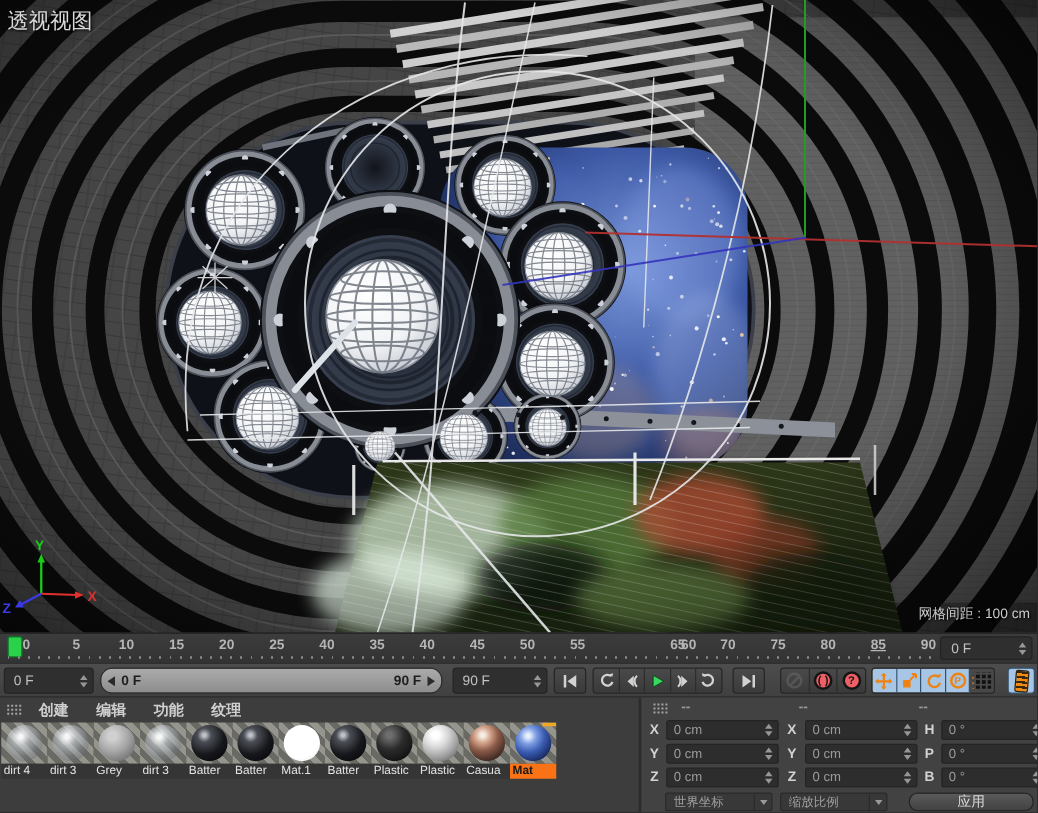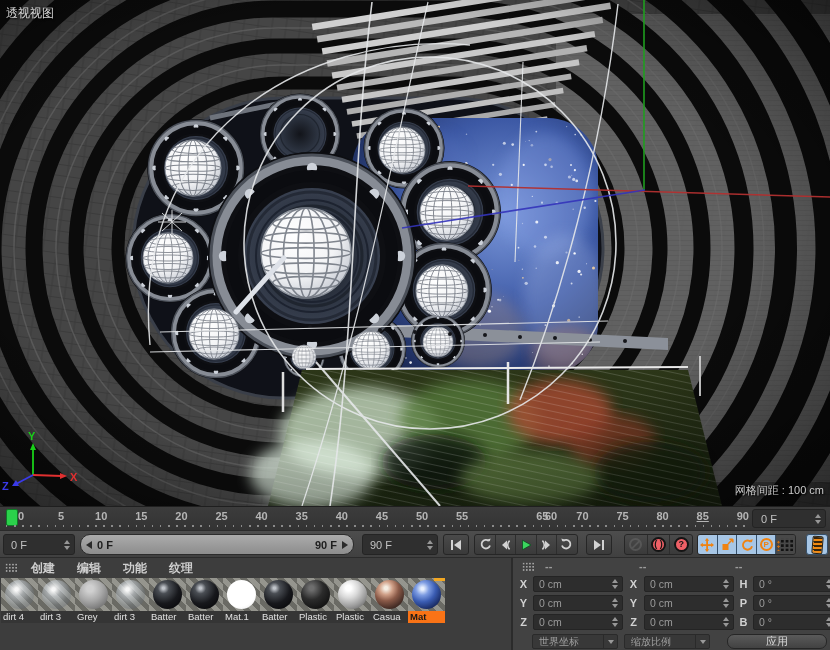--- a/index.html
+++ b/index.html
@@ -8,7 +8,7 @@
        -webkit-font-smoothing:antialiased;}
   
   .viewport{position:absolute;left:0;top:0;width:830px;height:506px;background:#2b2b2b;overflow:hidden;}
-  .vp-label{position:absolute;left:6px;top:5px;font-size:12px;color:#d8d8d8;text-shadow:1px 1px 2px #000;}
+  .vp-label{position:absolute;left:6px;top:5px;font-size:17px;color:#d8d8d8;text-shadow:1px 1px 2px #000;}
   .vp-grid{position:absolute;right:6px;bottom:8px;font-size:11px;color:#cbcbcb;text-shadow:1px 1px 2px #000;}
   
   .ruler{position:absolute;left:0;top:506px;width:830px;height:24px;

